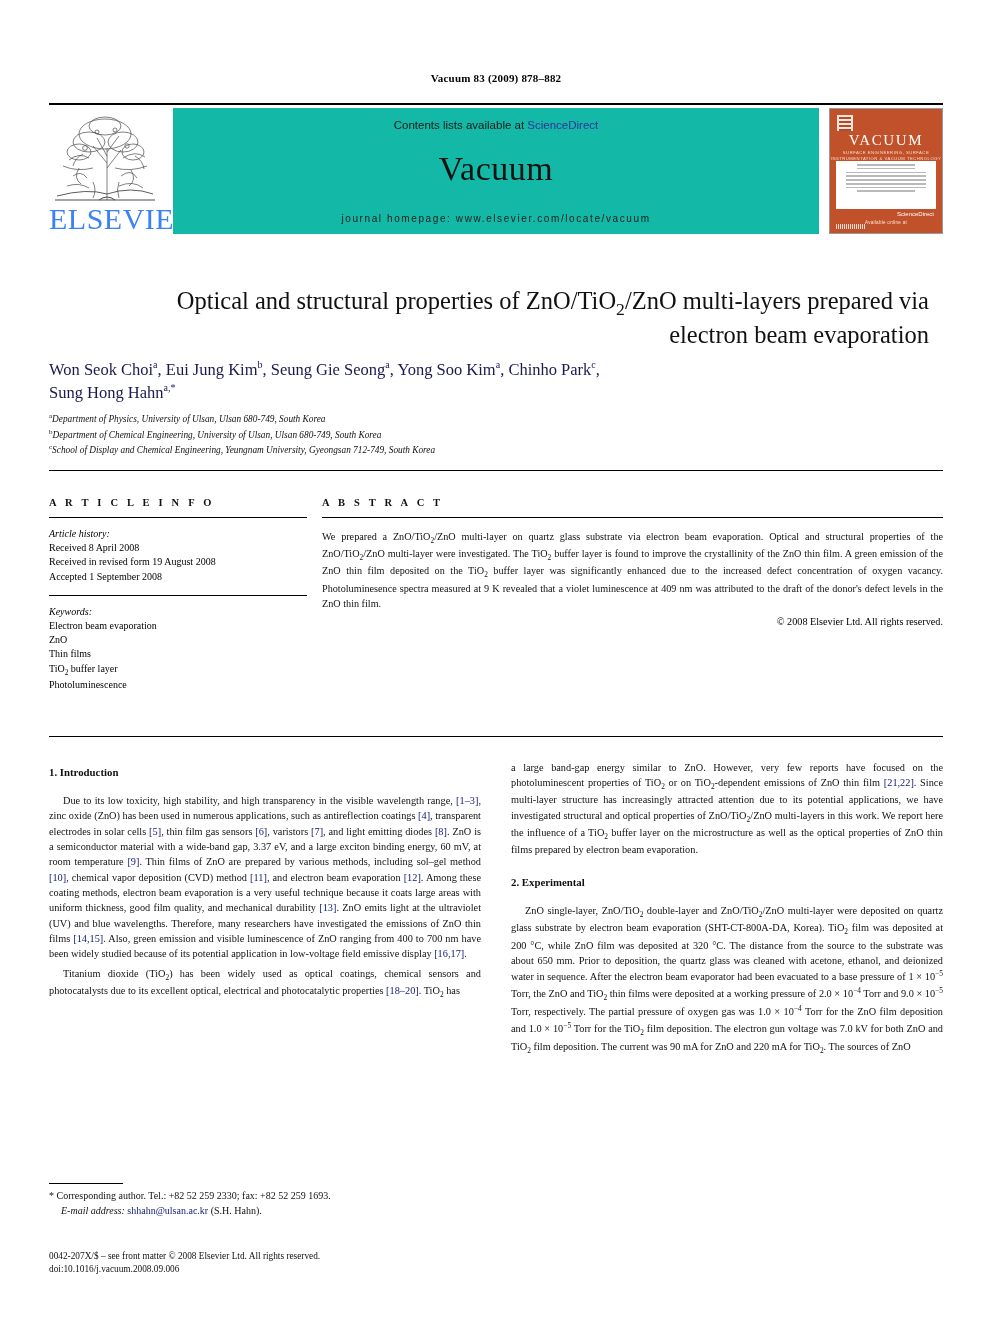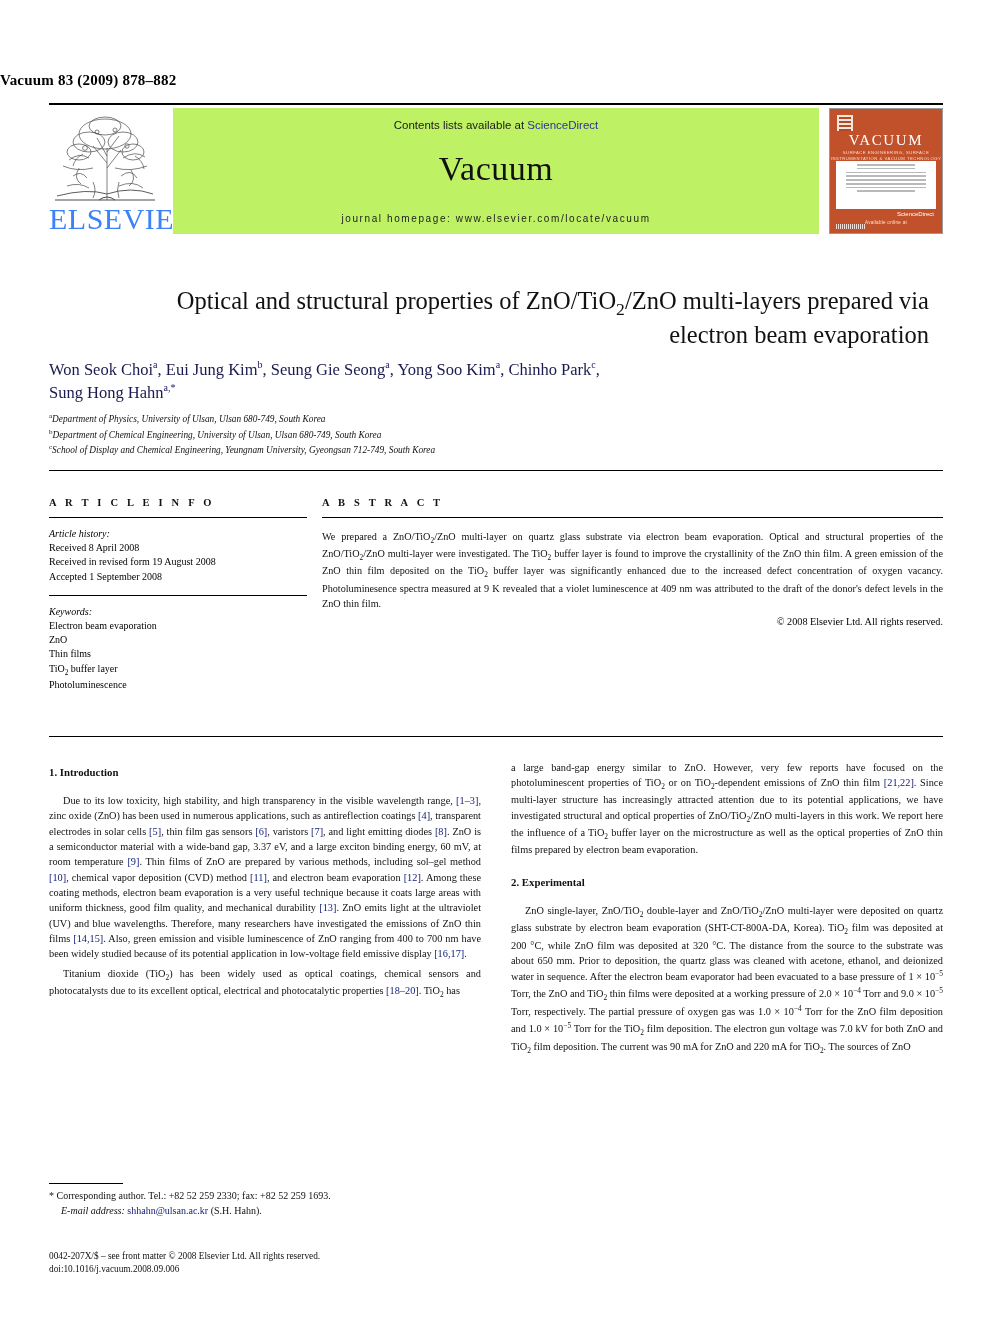--- a/index.html
+++ b/index.html
@@ -16,7 +16,7 @@
   
   .runhead{
     position:absolute;left:0;top:72px;width:992px;
-    font-size:15px;font-weight:bold;
+    text-align:center;font-size:11px;font-weight:bold;
     font-family:"Liberation Serif",serif;letter-spacing:.2px;
   }
 

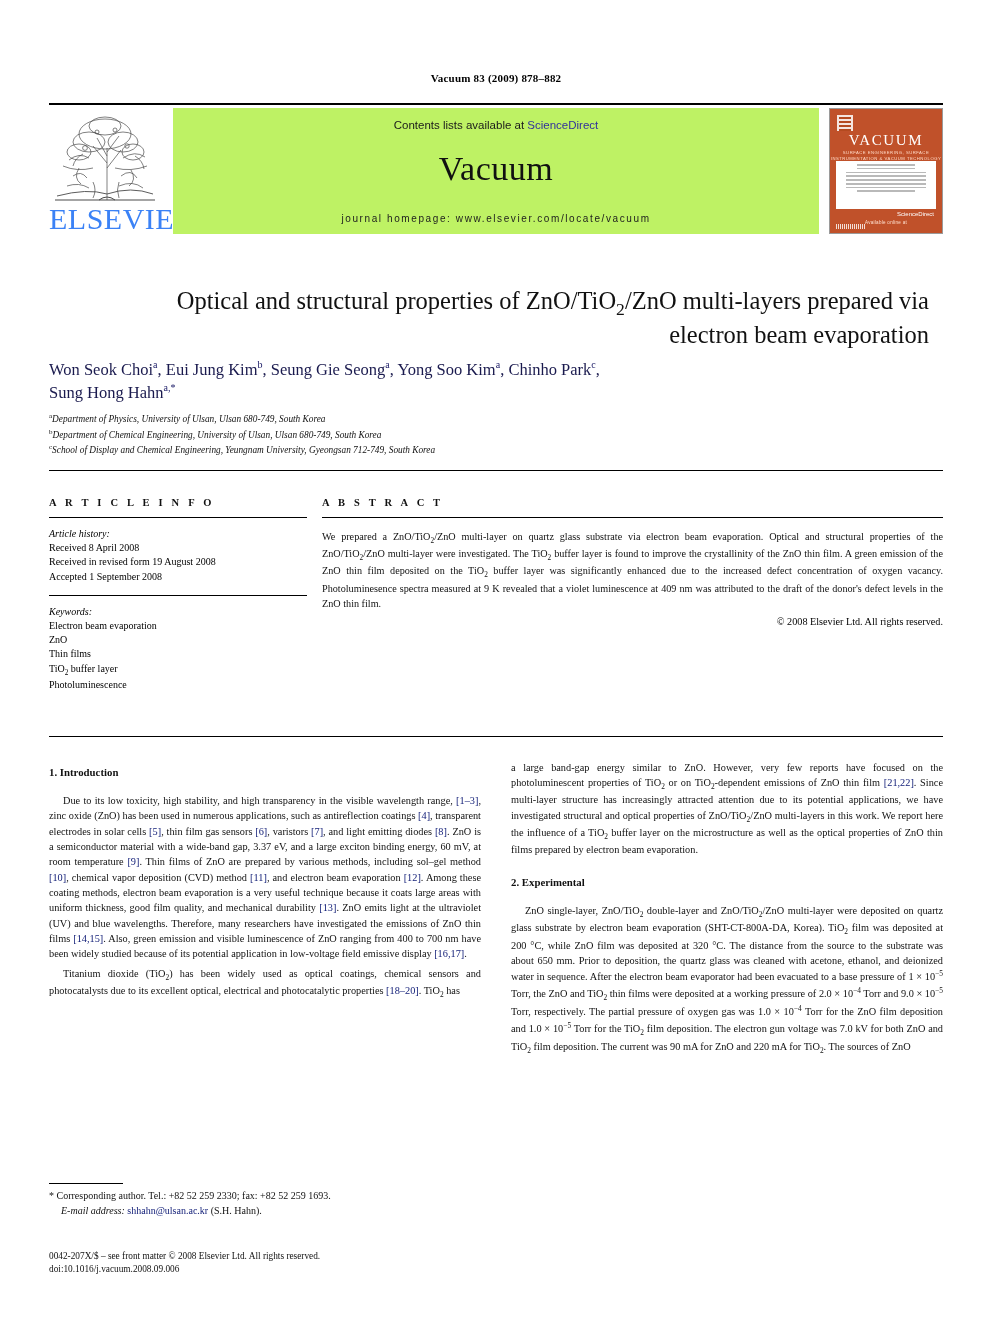--- a/index.html
+++ b/index.html
@@ -41,7 +41,7 @@
     font-weight:400;
   }
   .banner{
-    flex:1 1 auto;background:#bef264;margin:0 10px 0 6px;
+    flex:1 1 auto;background:#14b8a6;margin:0 10px 0 6px;
     position:relative;
   }
   .contents-line{

